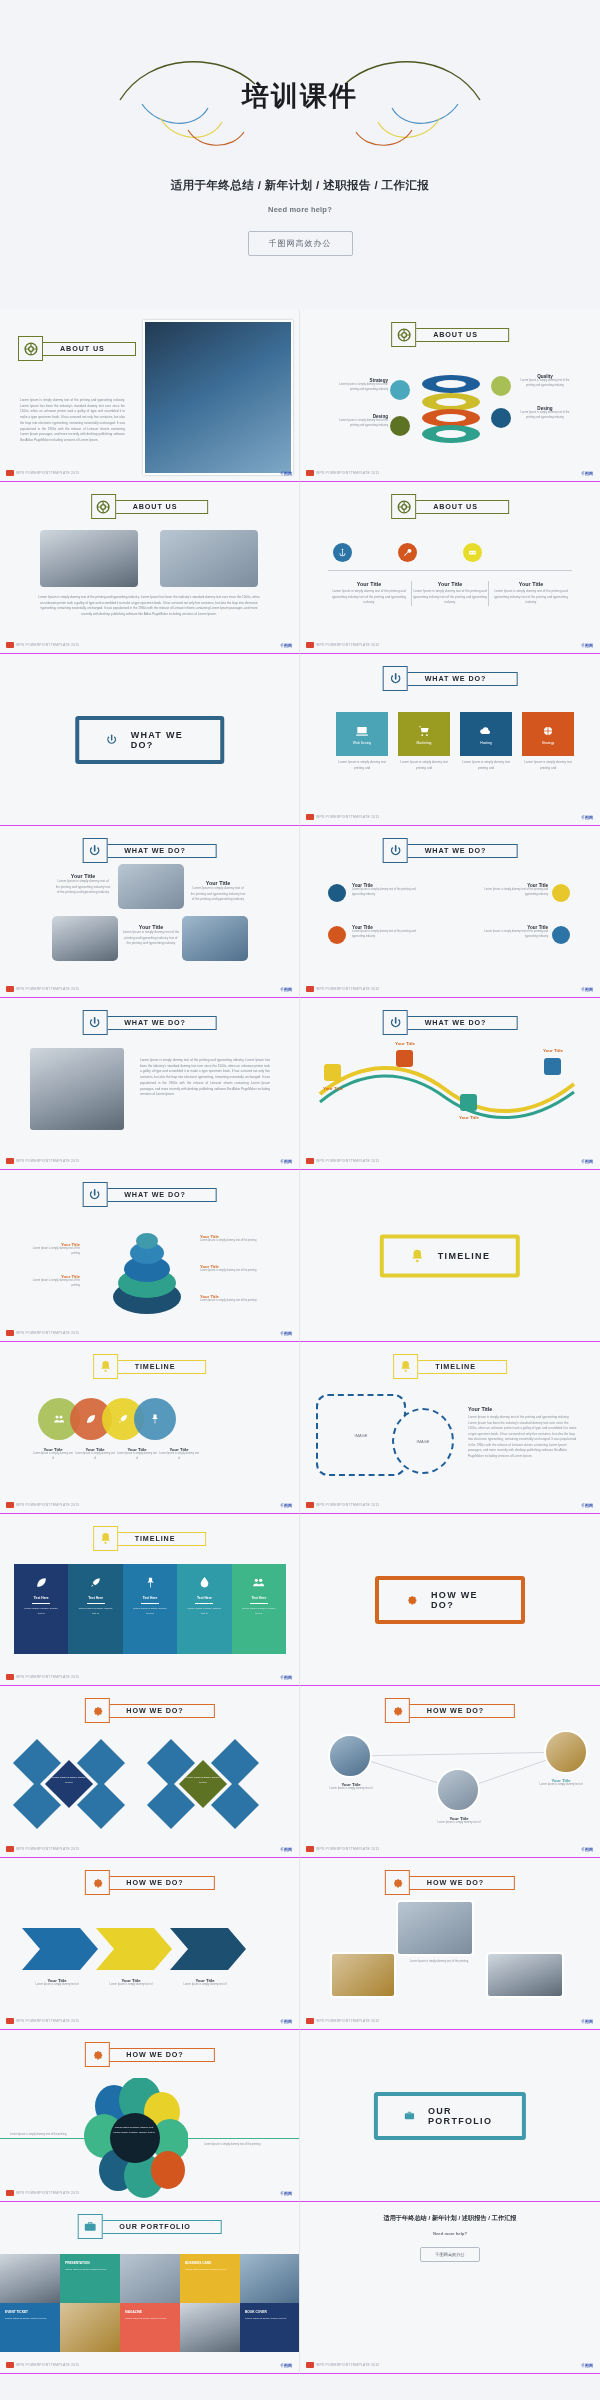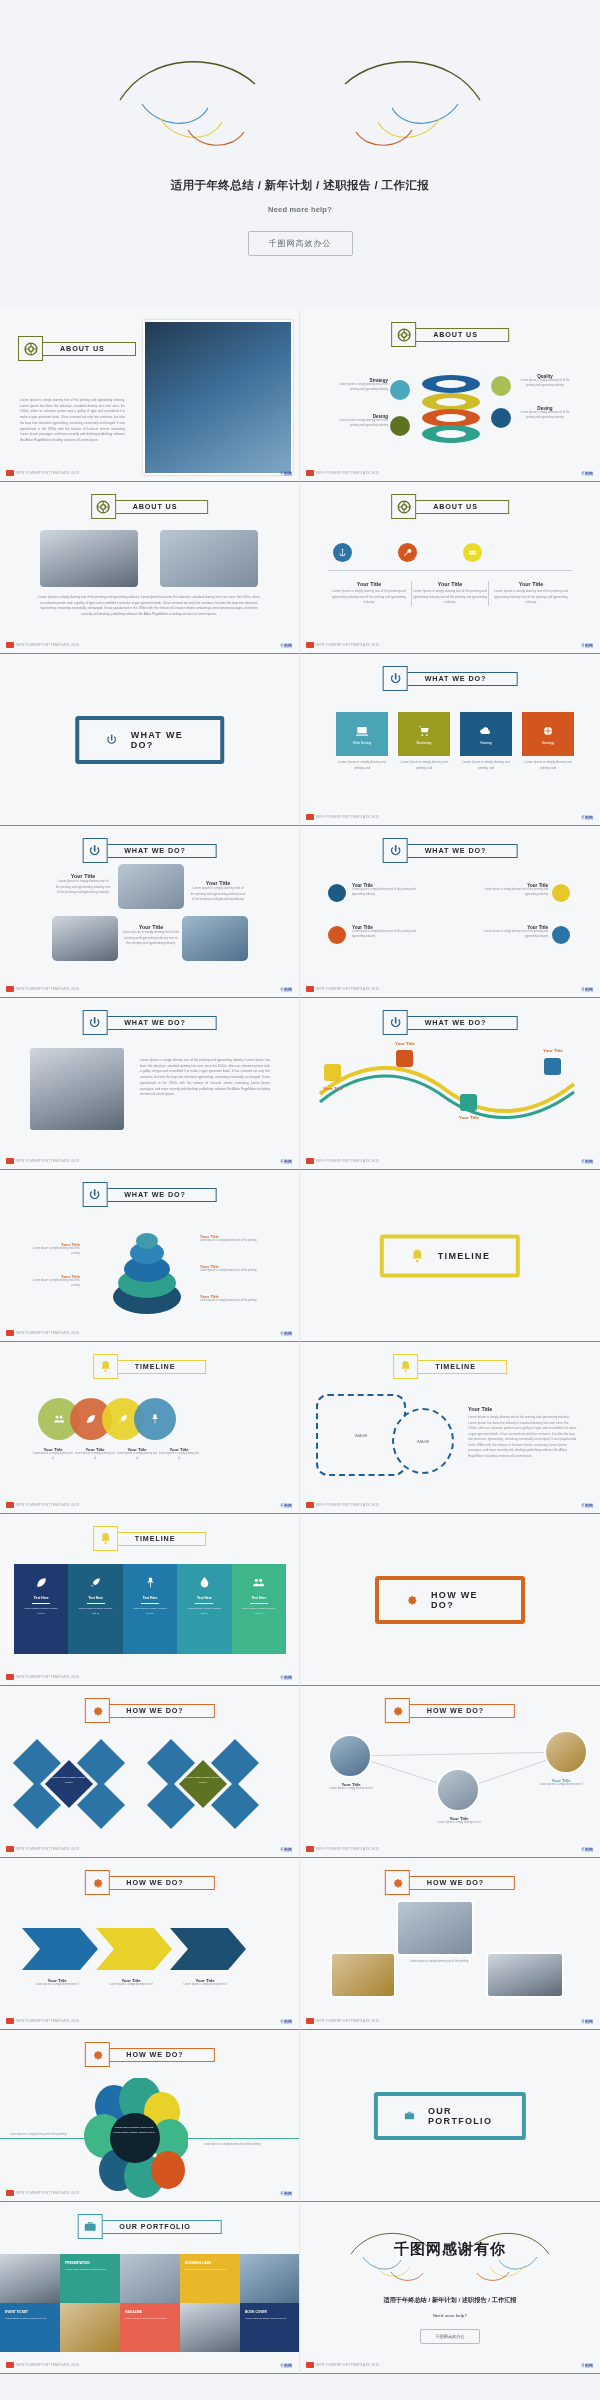--- a/index.html
+++ b/index.html
@@ -89,6 +89,7 @@
         <path d="M98 88 C110 108, 142 108, 154 90" stroke="#c2622a" stroke-width="1.2" fill="none"></path>
         <path d="M322 88 C310 108, 278 108, 266 90" stroke="#c2622a" stroke-width="1.2" fill="none"></path>
       </svg>
+      <div class="hero-title">培训课件</div>
     </div>
     <div class="hero-sub">适用于年终总结 / 新年计划 / 述职报告 / 工作汇报</div>
     <div class="hero-need">Need more help?</div>

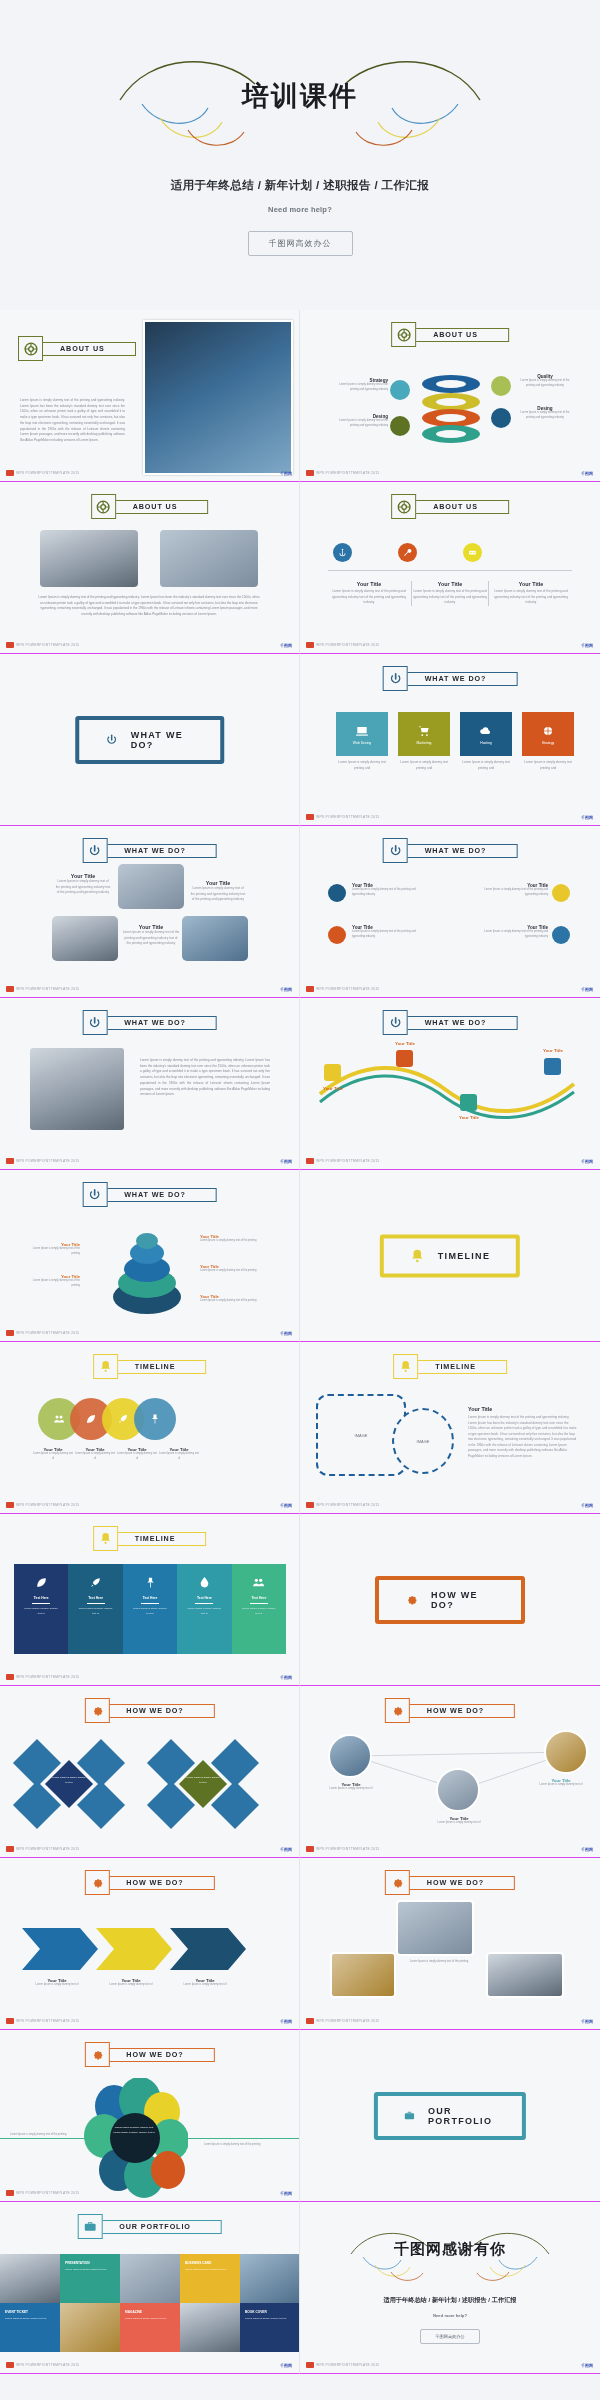--- a/index.html
+++ b/index.html
@@ -886,19 +886,6 @@
     </div>
 
     <div class="slide" style="display:flex;flex-direction:column;align-items:center">
-      <div style="position:relative;width:230px;height:62px;margin-top:20px">
-        <svg width="230" height="62" viewBox="0 0 230 62">
-          <path d="M16 32 C34 6, 72 6, 92 24" stroke="#4e5620" stroke-width=".9" fill="none"></path>
-          <path d="M214 32 C196 6, 158 6, 138 24" stroke="#4e5620" stroke-width=".9" fill="none"></path>
-          <path d="M28 35 C38 50, 59 51, 66 38" stroke="#4a90c4" stroke-width=".8" fill="none"></path>
-          <path d="M202 35 C192 50, 171 51, 164 38" stroke="#4a90c4" stroke-width=".8" fill="none"></path>
-          <path d="M40 43 C48 57, 68 58, 75 45" stroke="#e3d24a" stroke-width=".8" fill="none"></path>
-          <path d="M190 43 C182 57, 162 58, 155 45" stroke="#e3d24a" stroke-width=".8" fill="none"></path>
-          <path d="M56 50 C63 61, 81 61, 88 51" stroke="#c2622a" stroke-width=".8" fill="none"></path>
-          <path d="M174 50 C167 61, 149 61, 142 51" stroke="#c2622a" stroke-width=".8" fill="none"></path>
-        </svg>
-        <div style="position:absolute;left:0;right:0;top:18px;text-align:center;font-size:15px;font-weight:bold;color:#1b1d21;letter-spacing:1px">千图网感谢有你</div>
-      </div>
       <div style="margin-top:12px;font-size:6.2px;font-weight:bold;color:#2b2f36">适用于年终总结 / 新年计划 / 述职报告 / 工作汇报</div>
       <div style="margin-top:8px;font-size:4.2px;font-weight:bold;color:#6e737c">Need more help?</div>
       <button style="margin-top:11px;border:1px solid #b6bcc6;background:transparent;color:#5d646f;font-size:4.2px;padding:4px 14px;border-radius:2px;font-family:inherit;cursor:pointer">千图网高效办公</button>

